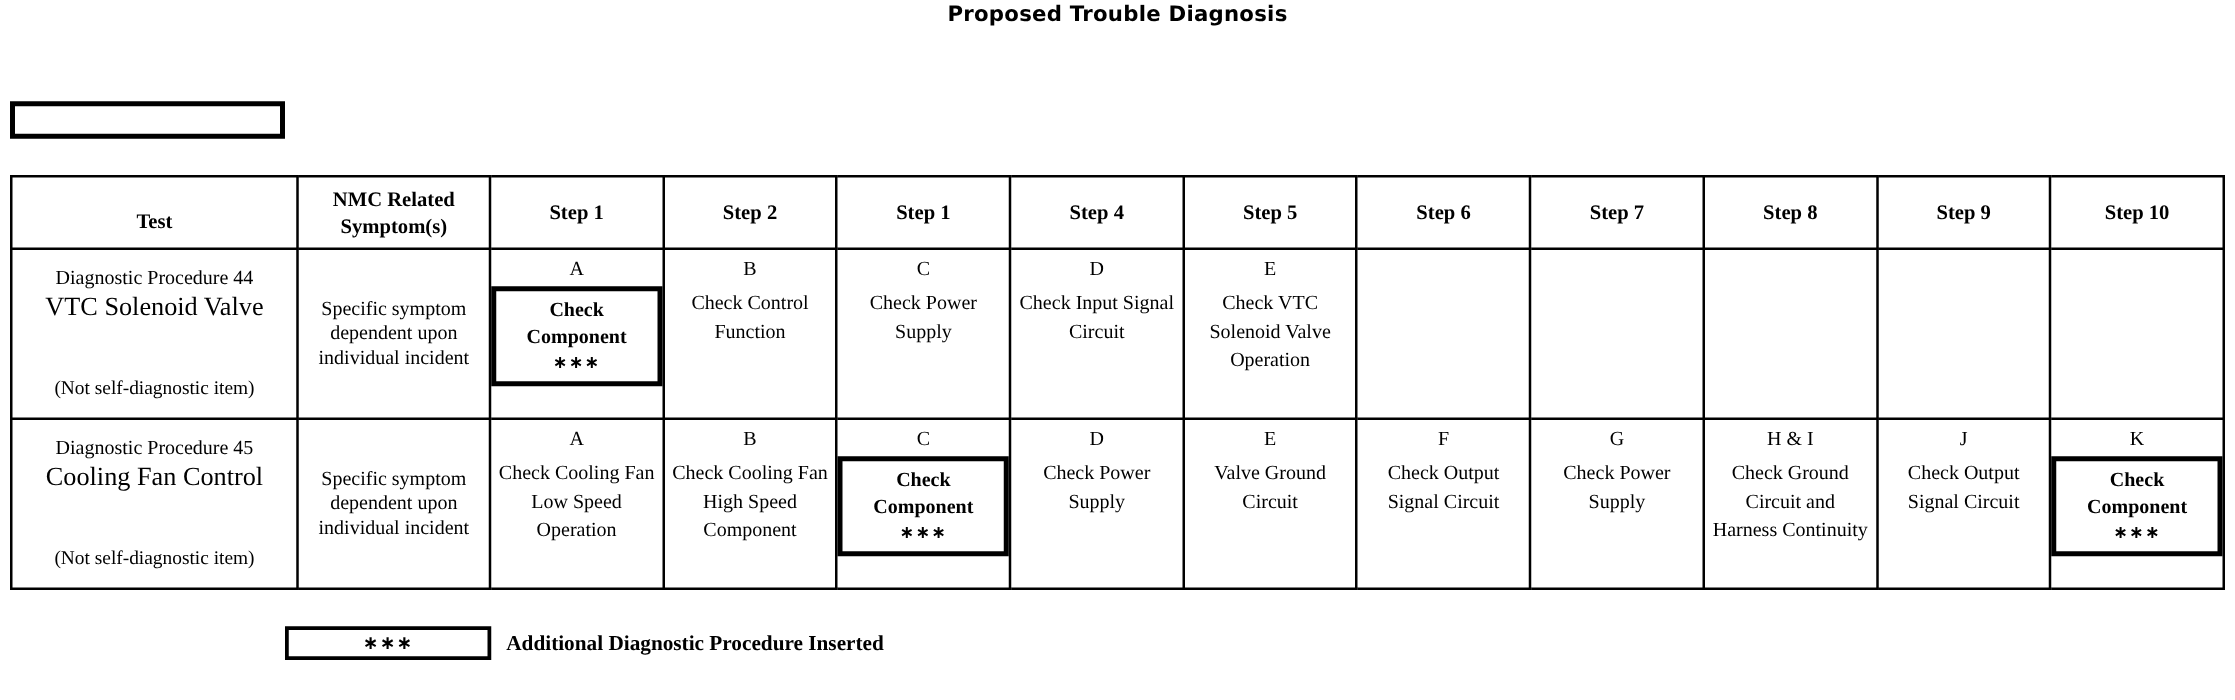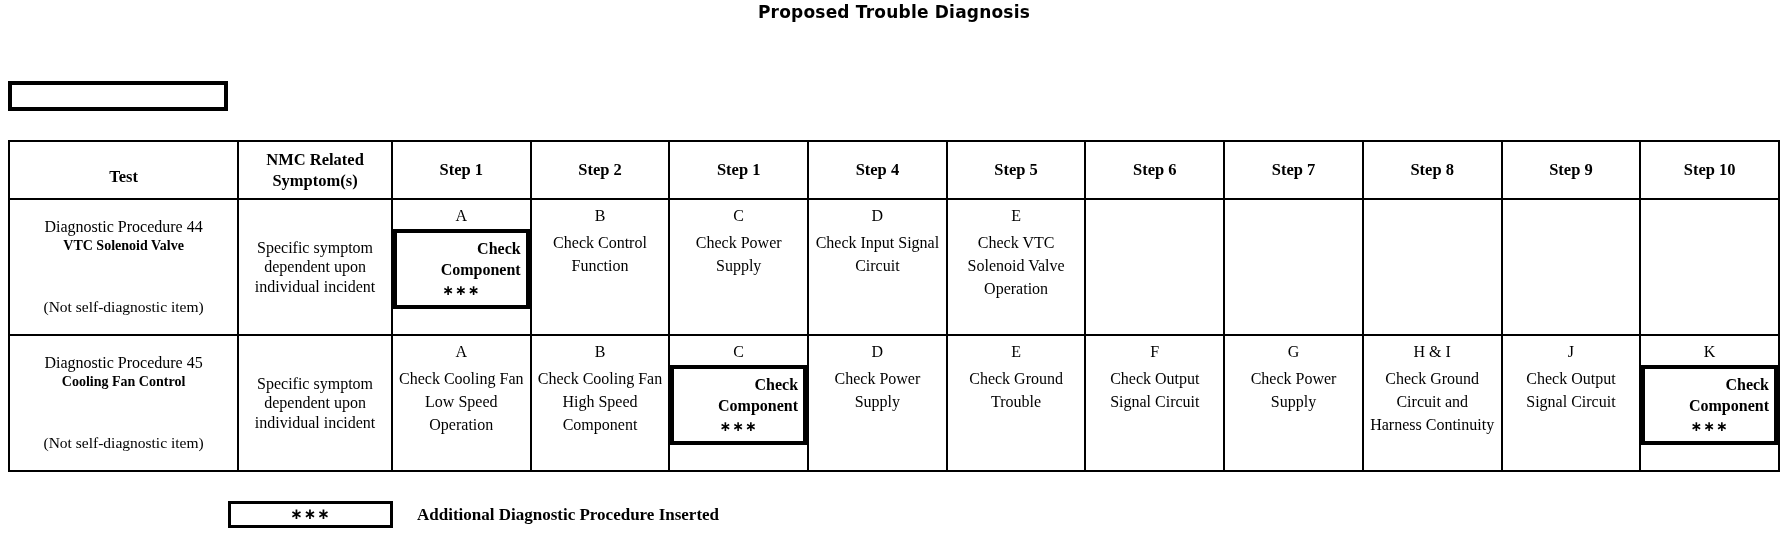--- a/index.html
+++ b/index.html
@@ -135,7 +135,7 @@
     vertical-align: top;
   }
   .test-line1 { font-weight: normal; font-size: 16px; }
-  .test-line2 { font-weight: bold;   font-size: 14px; }
+  .test-line2 { font-weight: normal;   font-size: 21px; }
   .test-note  {
     font-weight: normal;
     font-size: 15.5px;

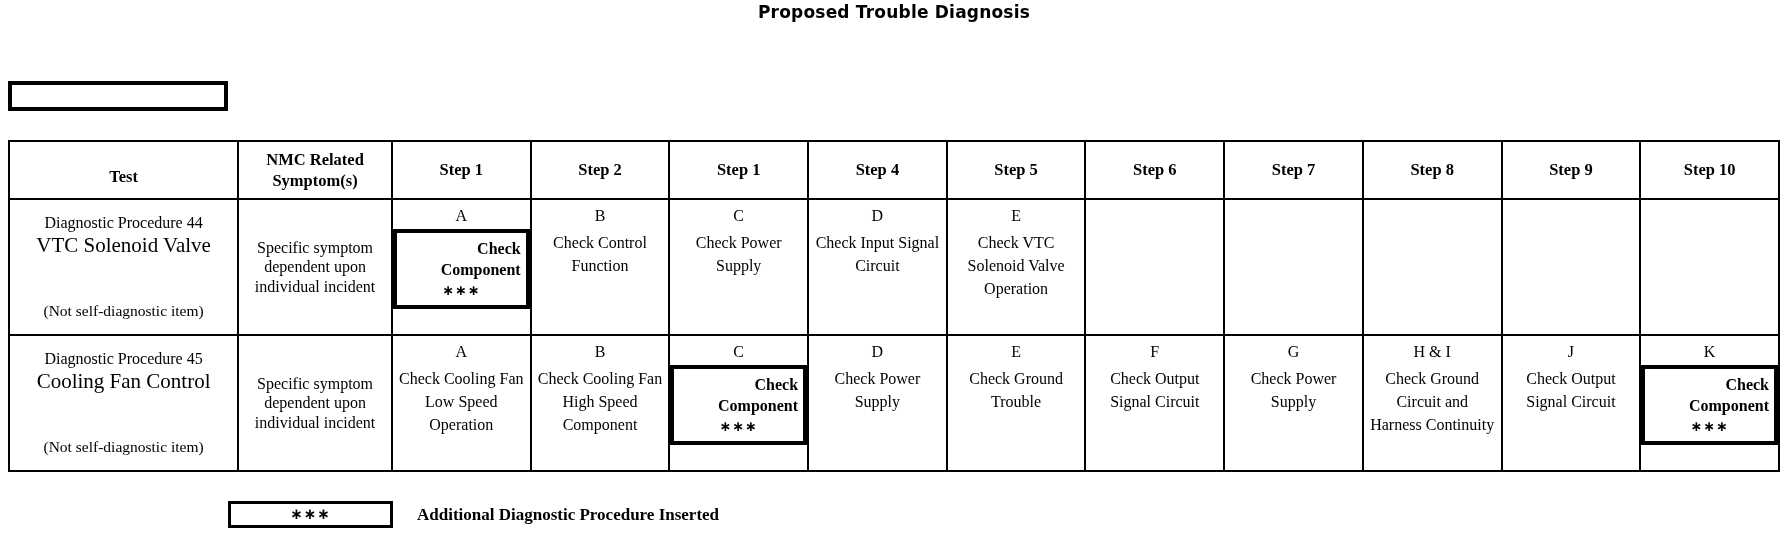--- a/index.html
+++ b/index.html
@@ -181,7 +181,6 @@
     font-weight: bold;
     font-size: 16px;
     line-height: 1.35;
-    text-align: right;
   }
   .step-stars {
     font-family: "DejaVu Sans", "Liberation Sans", sans-serif;

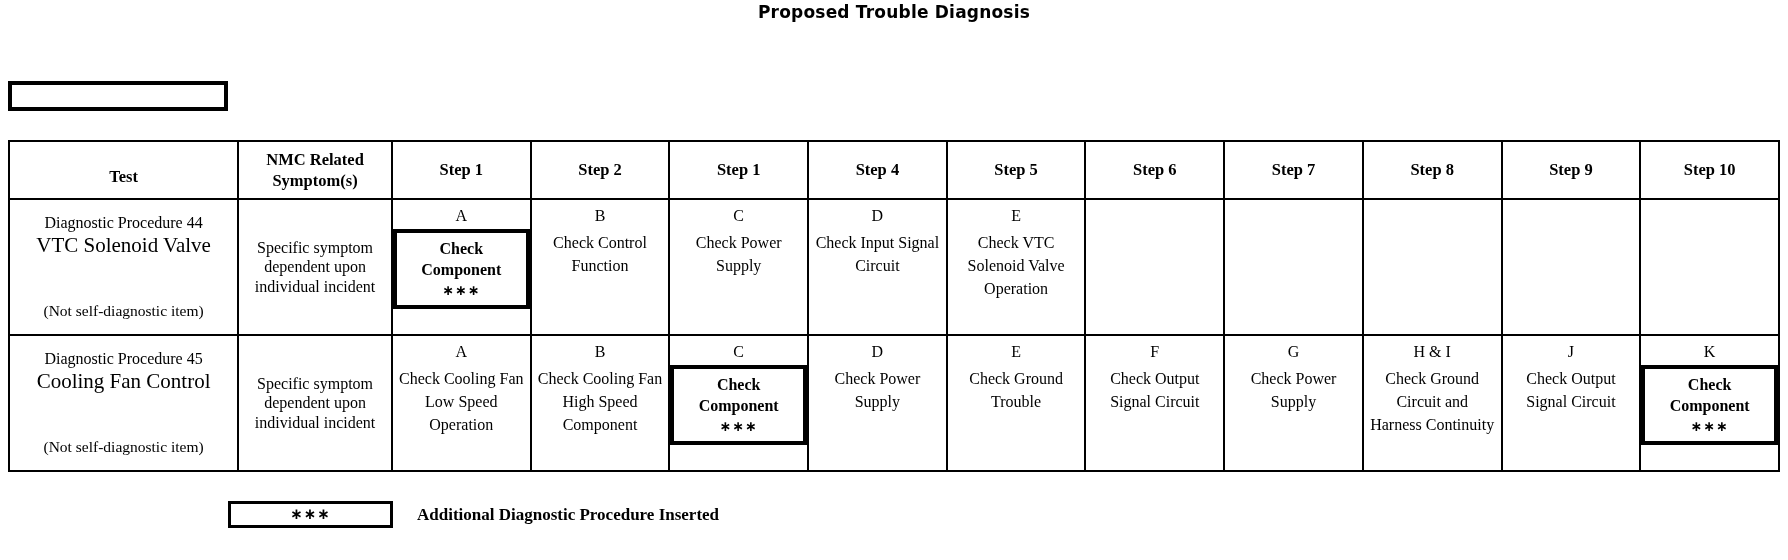--- a/index.html
+++ b/index.html
@@ -385,7 +385,7 @@
           <div class="step-inner">
             <div class="step-letter">E</div>
             <div class="step-body">
-              <div class="step-desc">Check Ground Trouble</div>
+              <div class="step-desc">Valve Ground Circuit</div>
             </div>
           </div>
         </td>

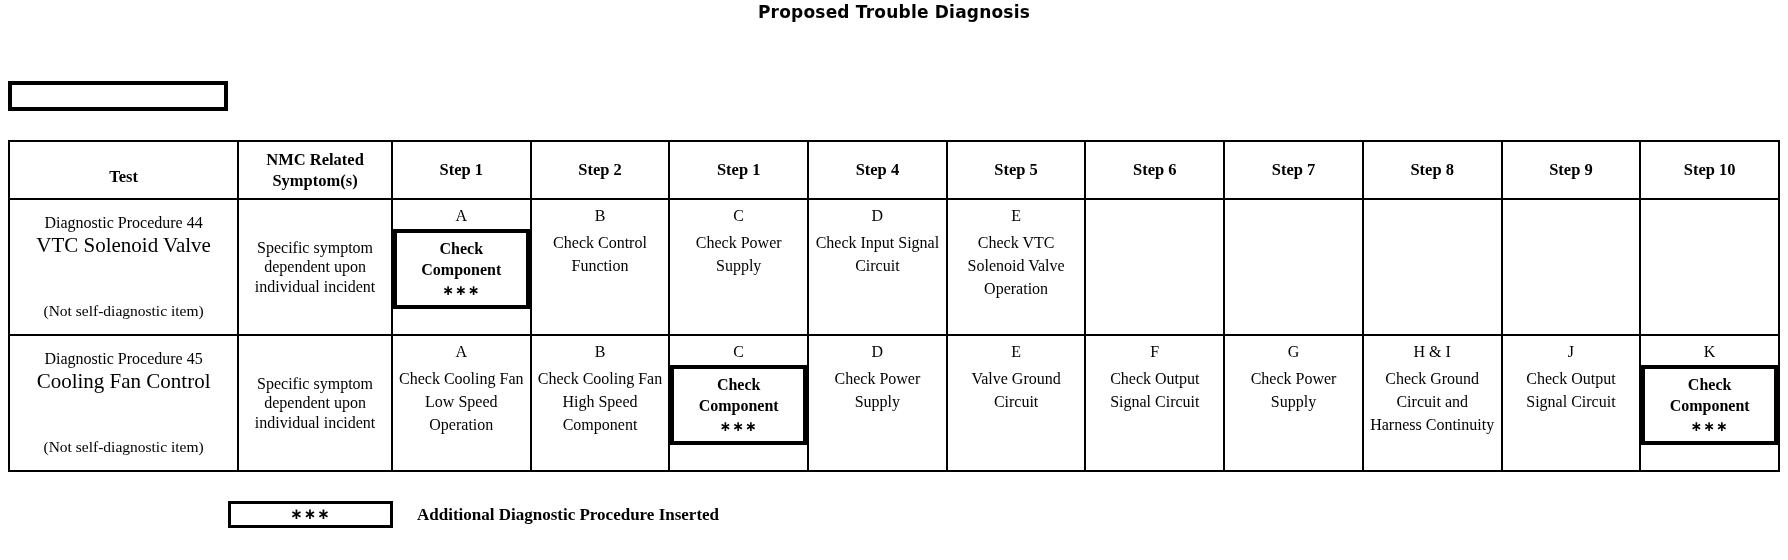--- a/index.html
+++ b/index.html
@@ -93,7 +93,7 @@
   #legend-bottom .legend-text {
     font-weight: bold;
     font-size: 17px;
-    margin-left: 24px;
+    margin-left: 12px;
   }
 
   

